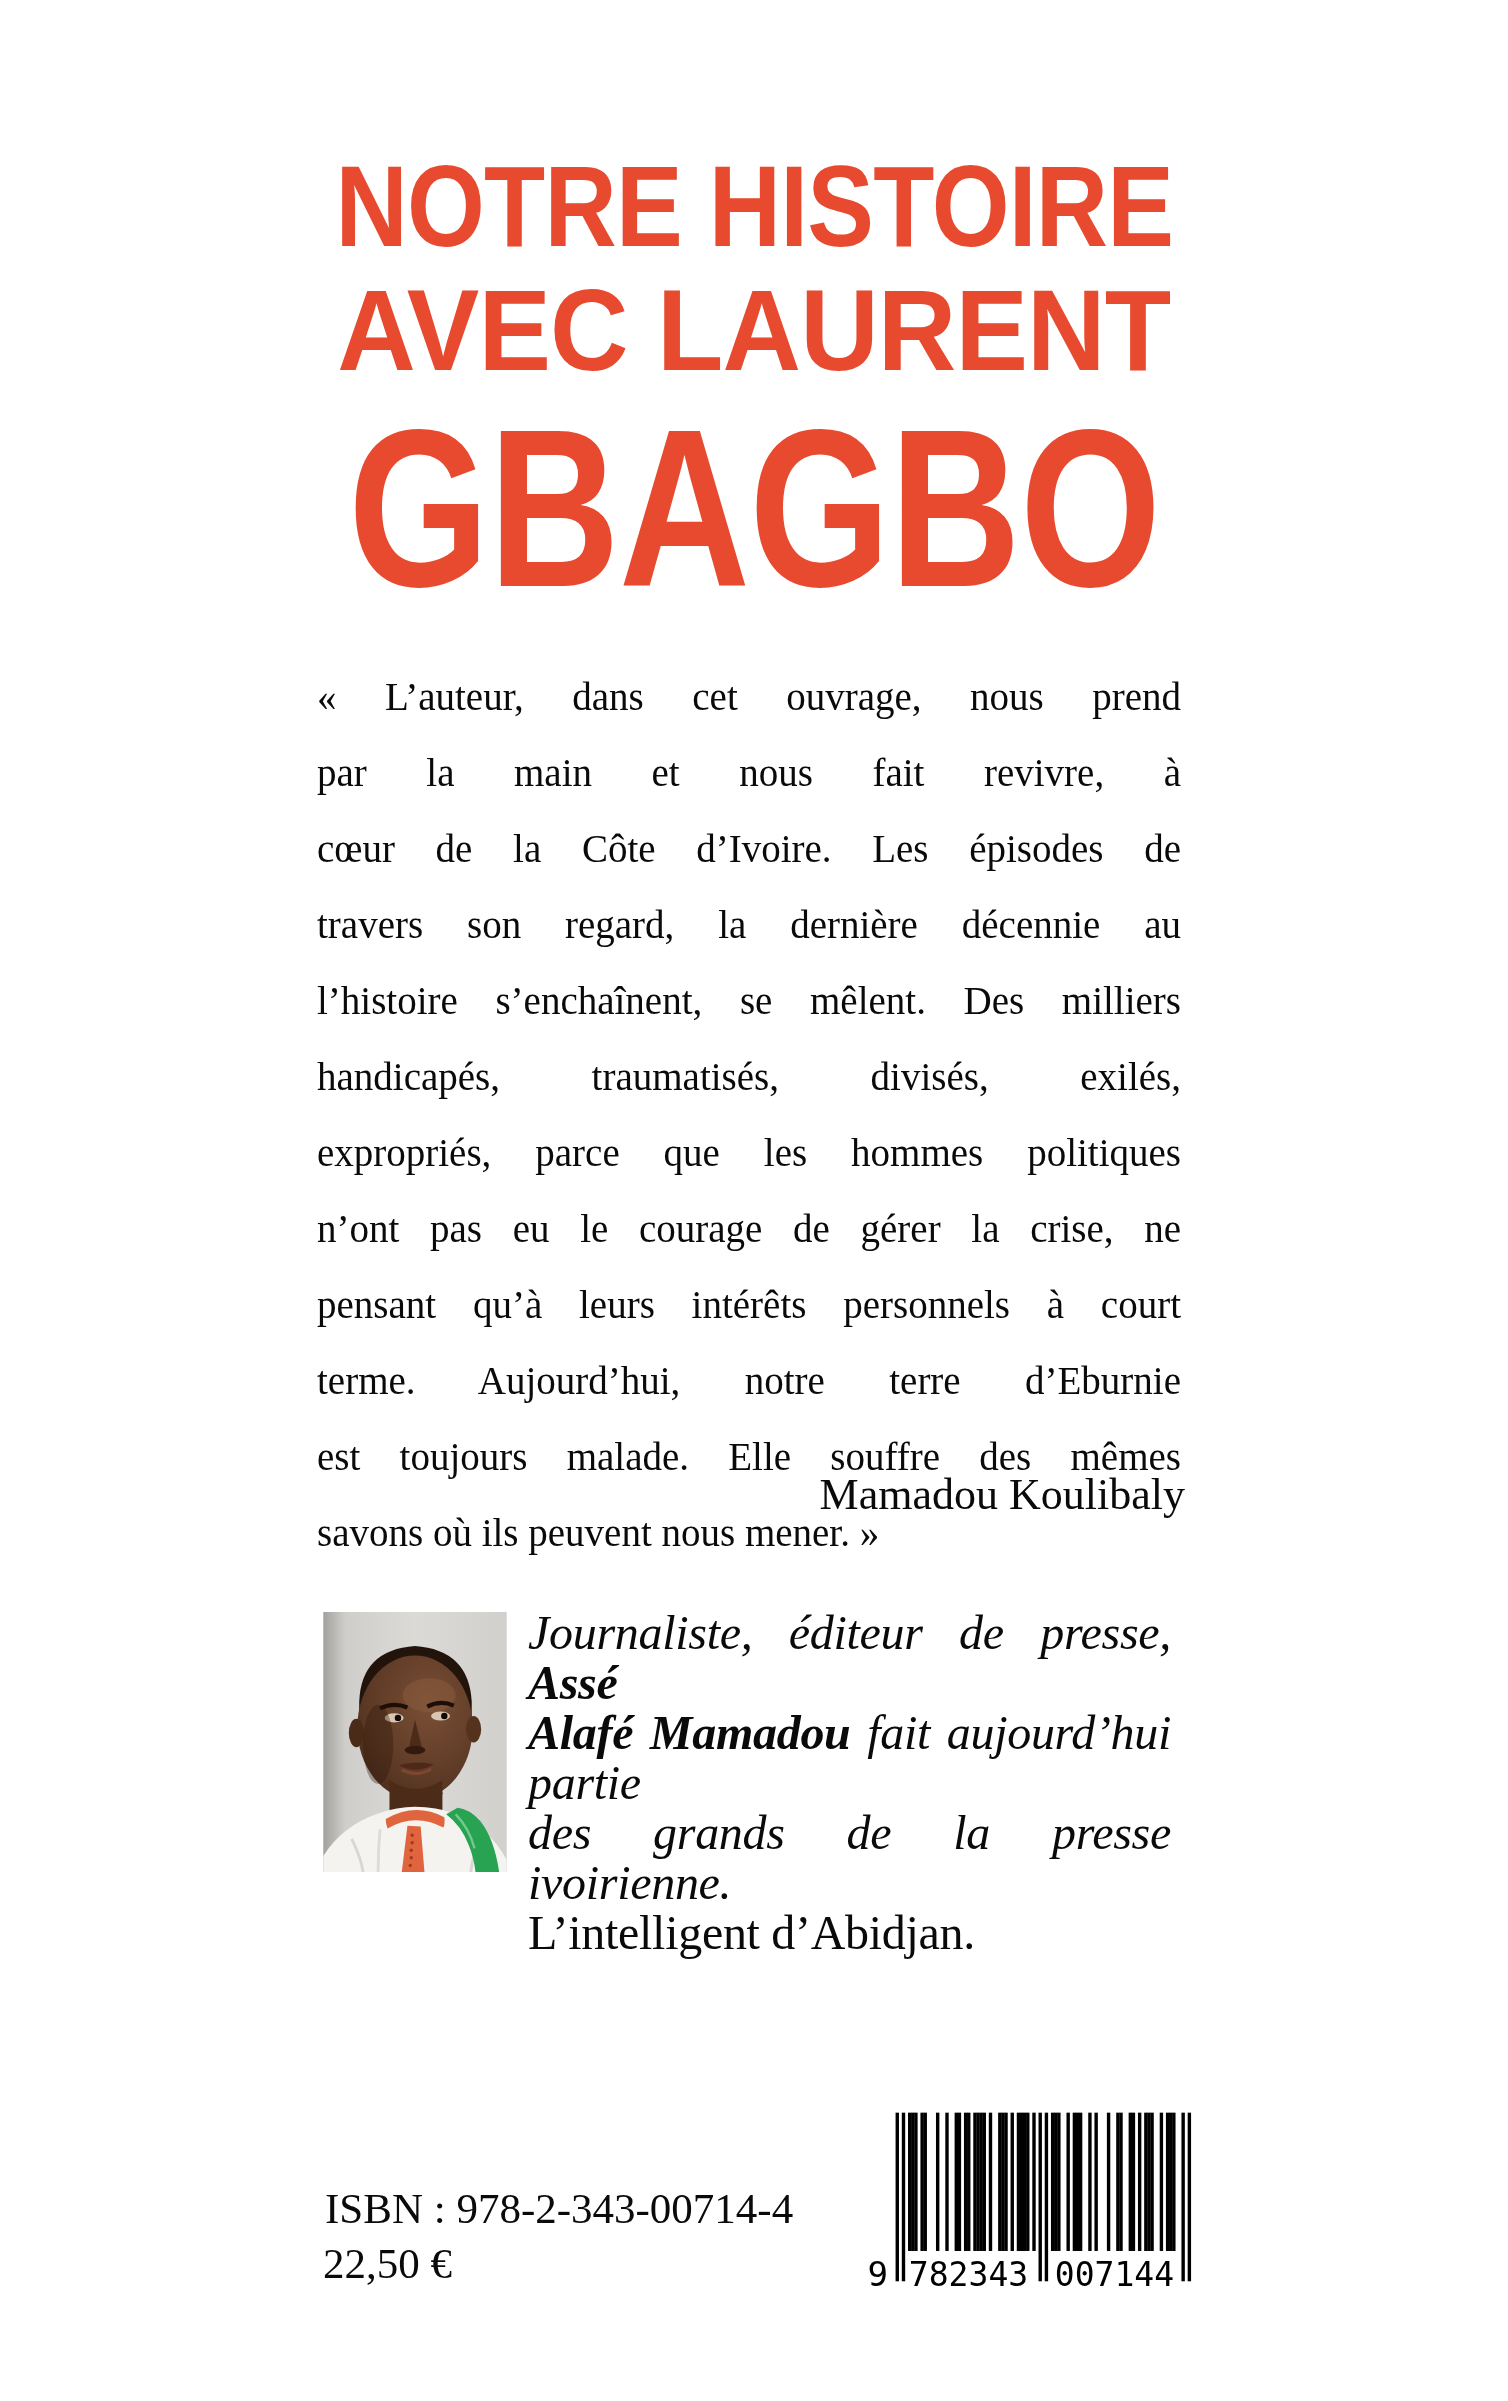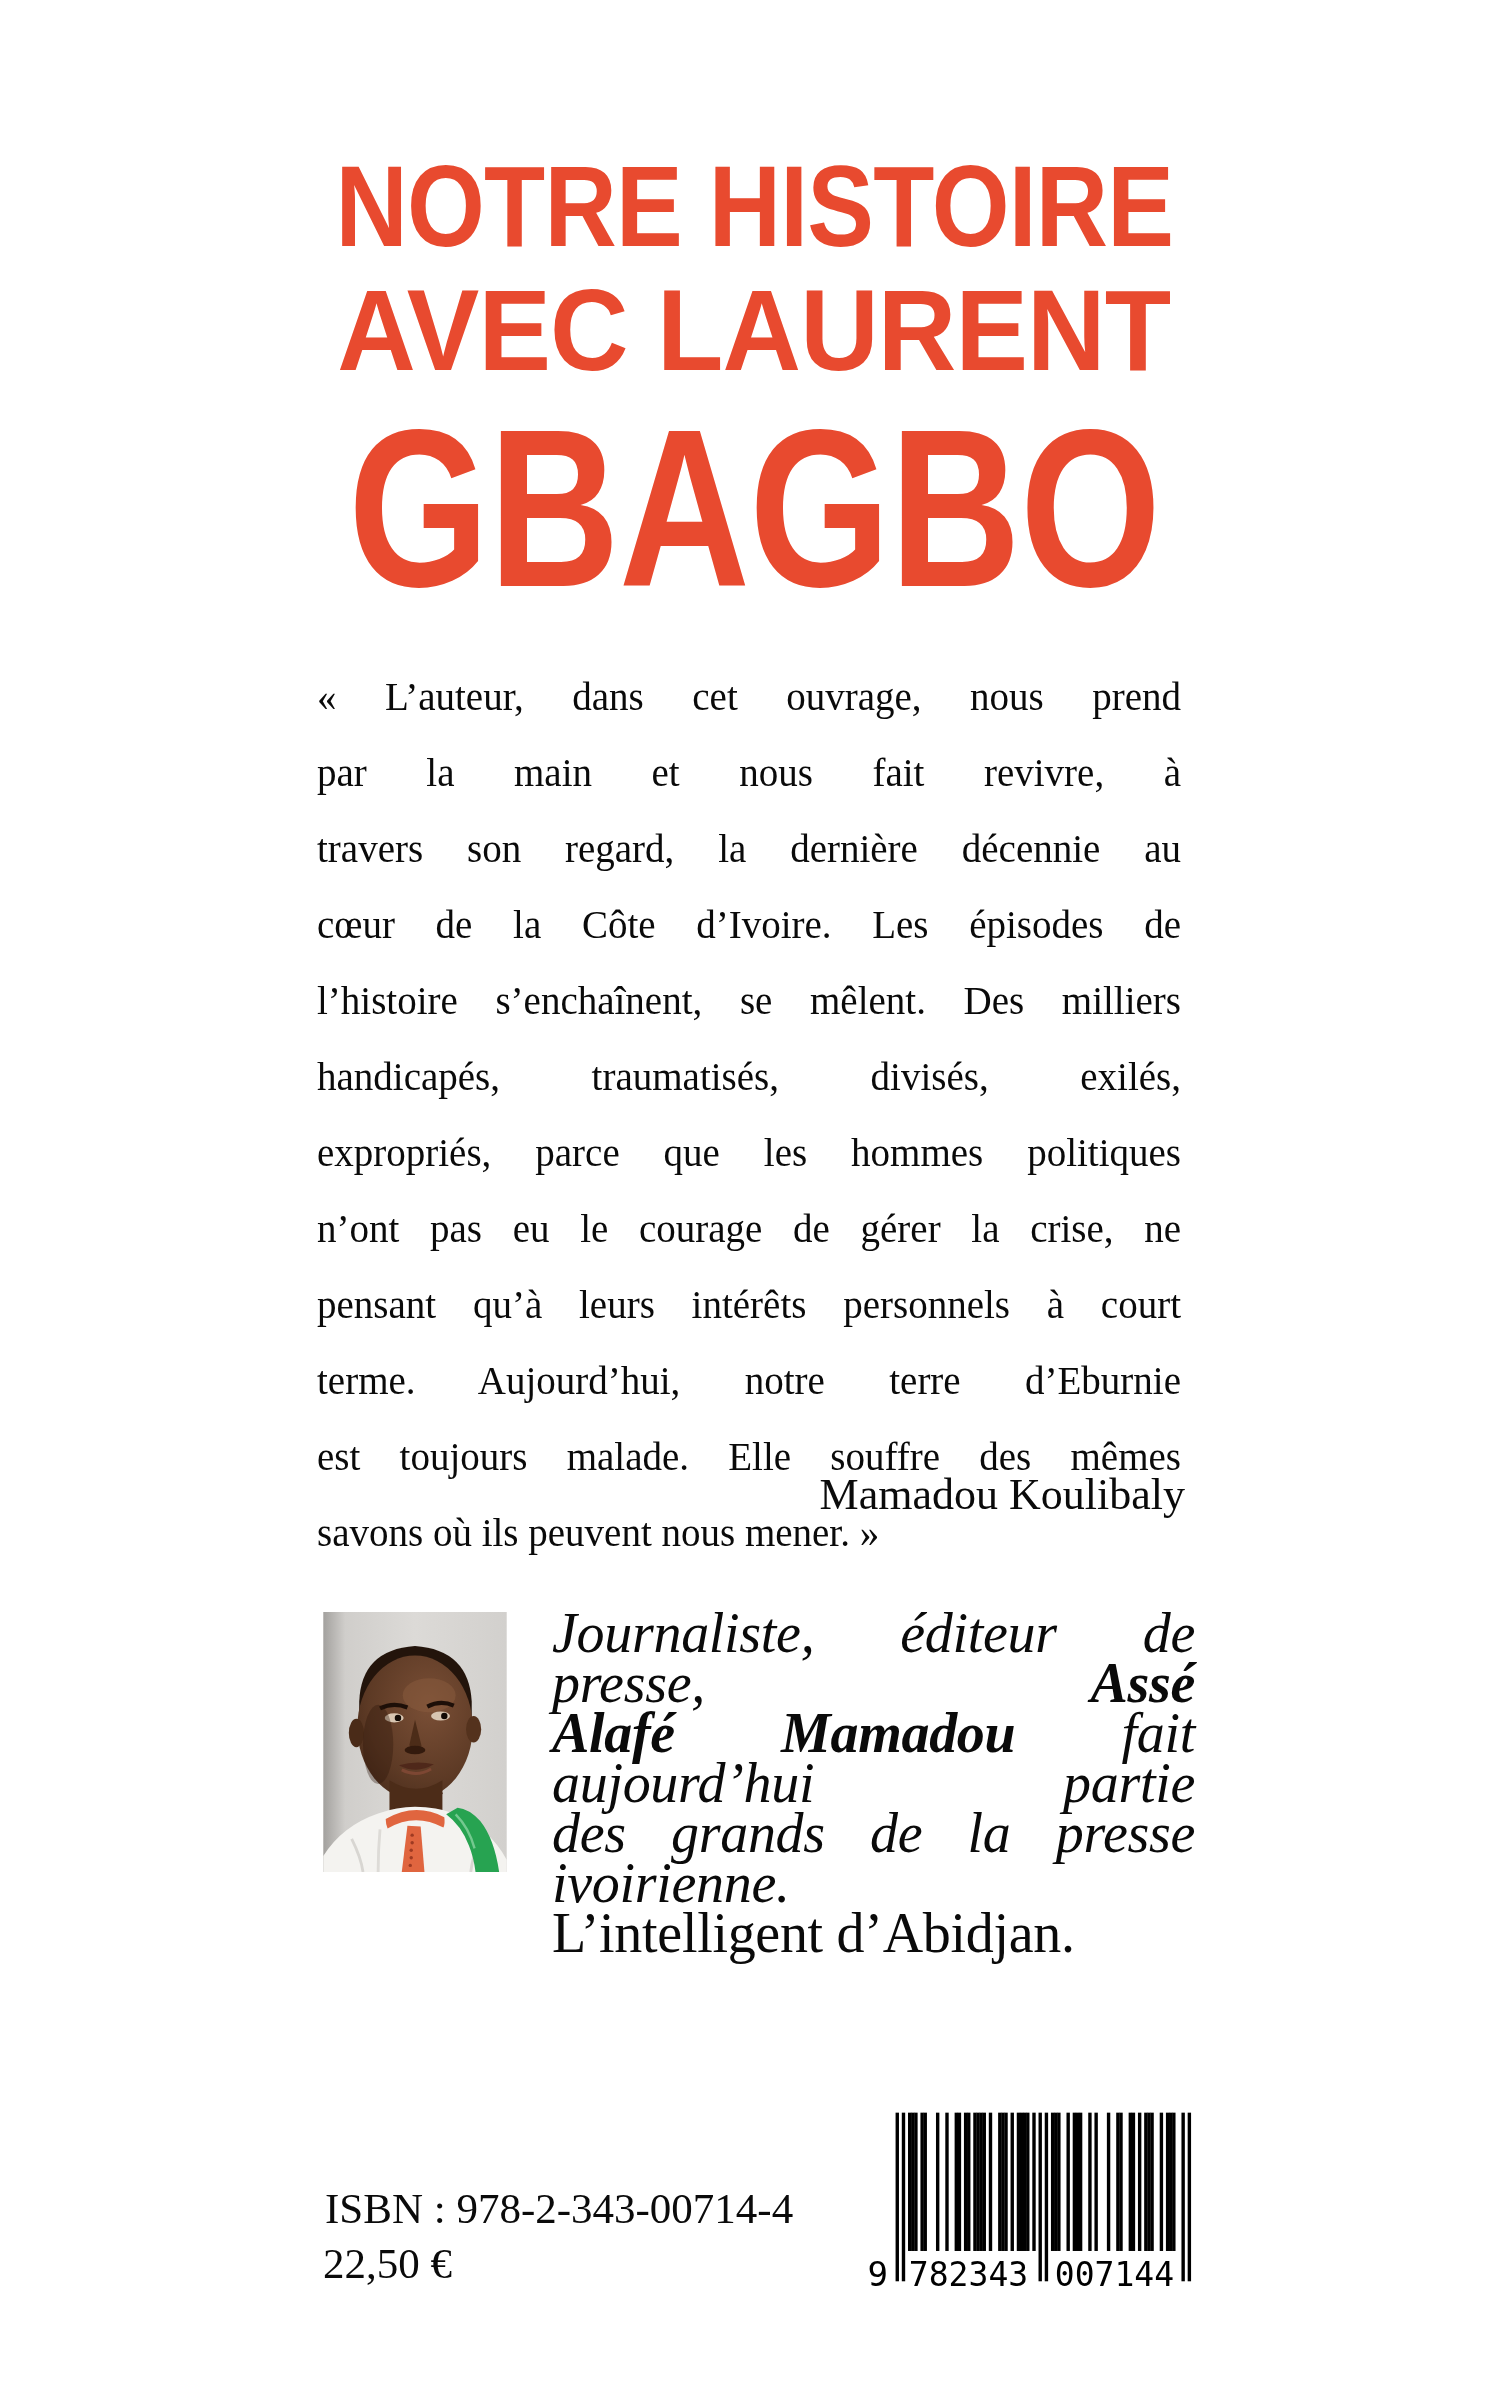--- a/index.html
+++ b/index.html
@@ -74,8 +74,8 @@
   <section class="quote-block">
     <div class="qline">« L’auteur, dans cet ouvrage, nous prend</div>
     <div class="qline">par la main et nous fait revivre, à</div>
+    <div class="qline">cœur de la Côte d’Ivoire. Les épisodes de</div>
     <div class="qline">travers son regard, la dernière décennie au</div>
-    <div class="qline">cœur de la Côte d’Ivoire. Les épisodes de</div>
     <div class="qline">l’histoire s’enchaînent, se mêlent. Des milliers</div>
     <div class="qline">handicapés, traumatisés, divisés, exilés,</div>
     <div class="qline">expropriés, parce que les hommes politiques</div>

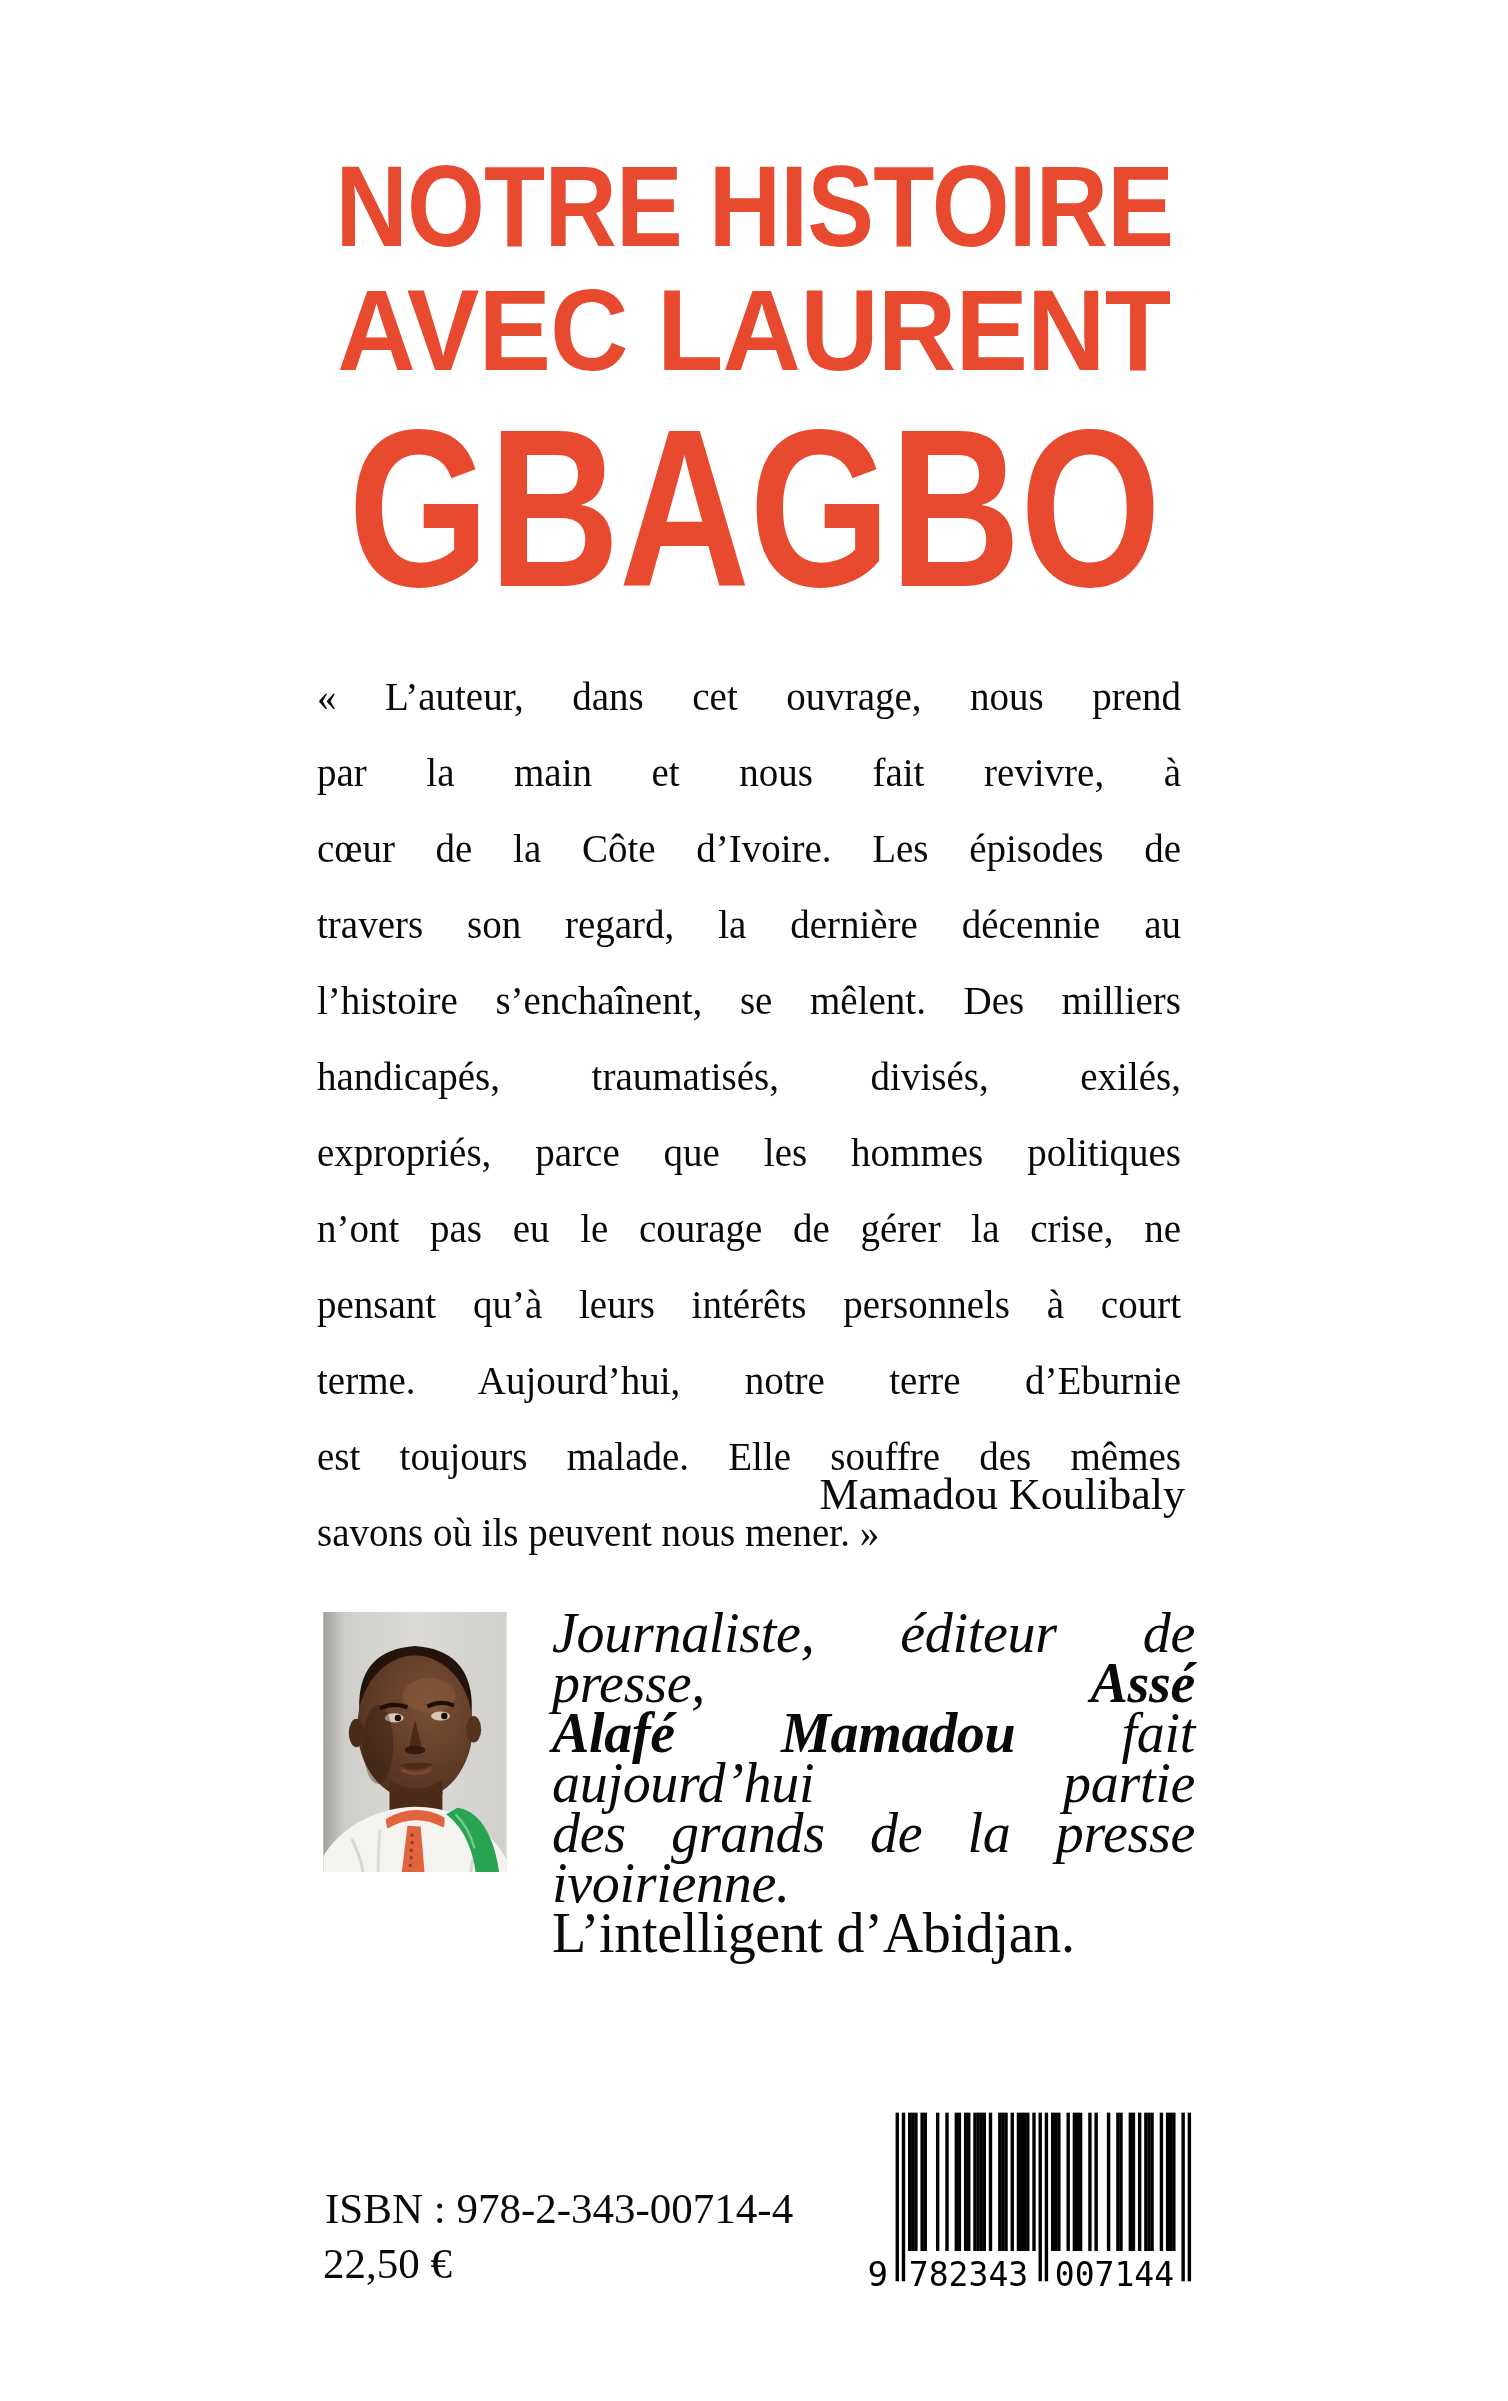--- a/index.html
+++ b/index.html
@@ -47,8 +47,8 @@
     overflow:hidden;
   }
   .bio-text{
-    position:absolute;left:552px;top:1608px;width:643px;
-    font-size:56px;line-height:50px;letter-spacing:-0.3px;
+    position:absolute;left:528px;top:1608px;width:643px;
+    font-size:48px;line-height:50px;letter-spacing:-0.3px;
   }
   .bline{text-align:justify;text-align-last:justify;text-justify:inter-word;font-style:italic;}
   .bline.blast{text-align:left;text-align-last:left;font-style:normal;}

